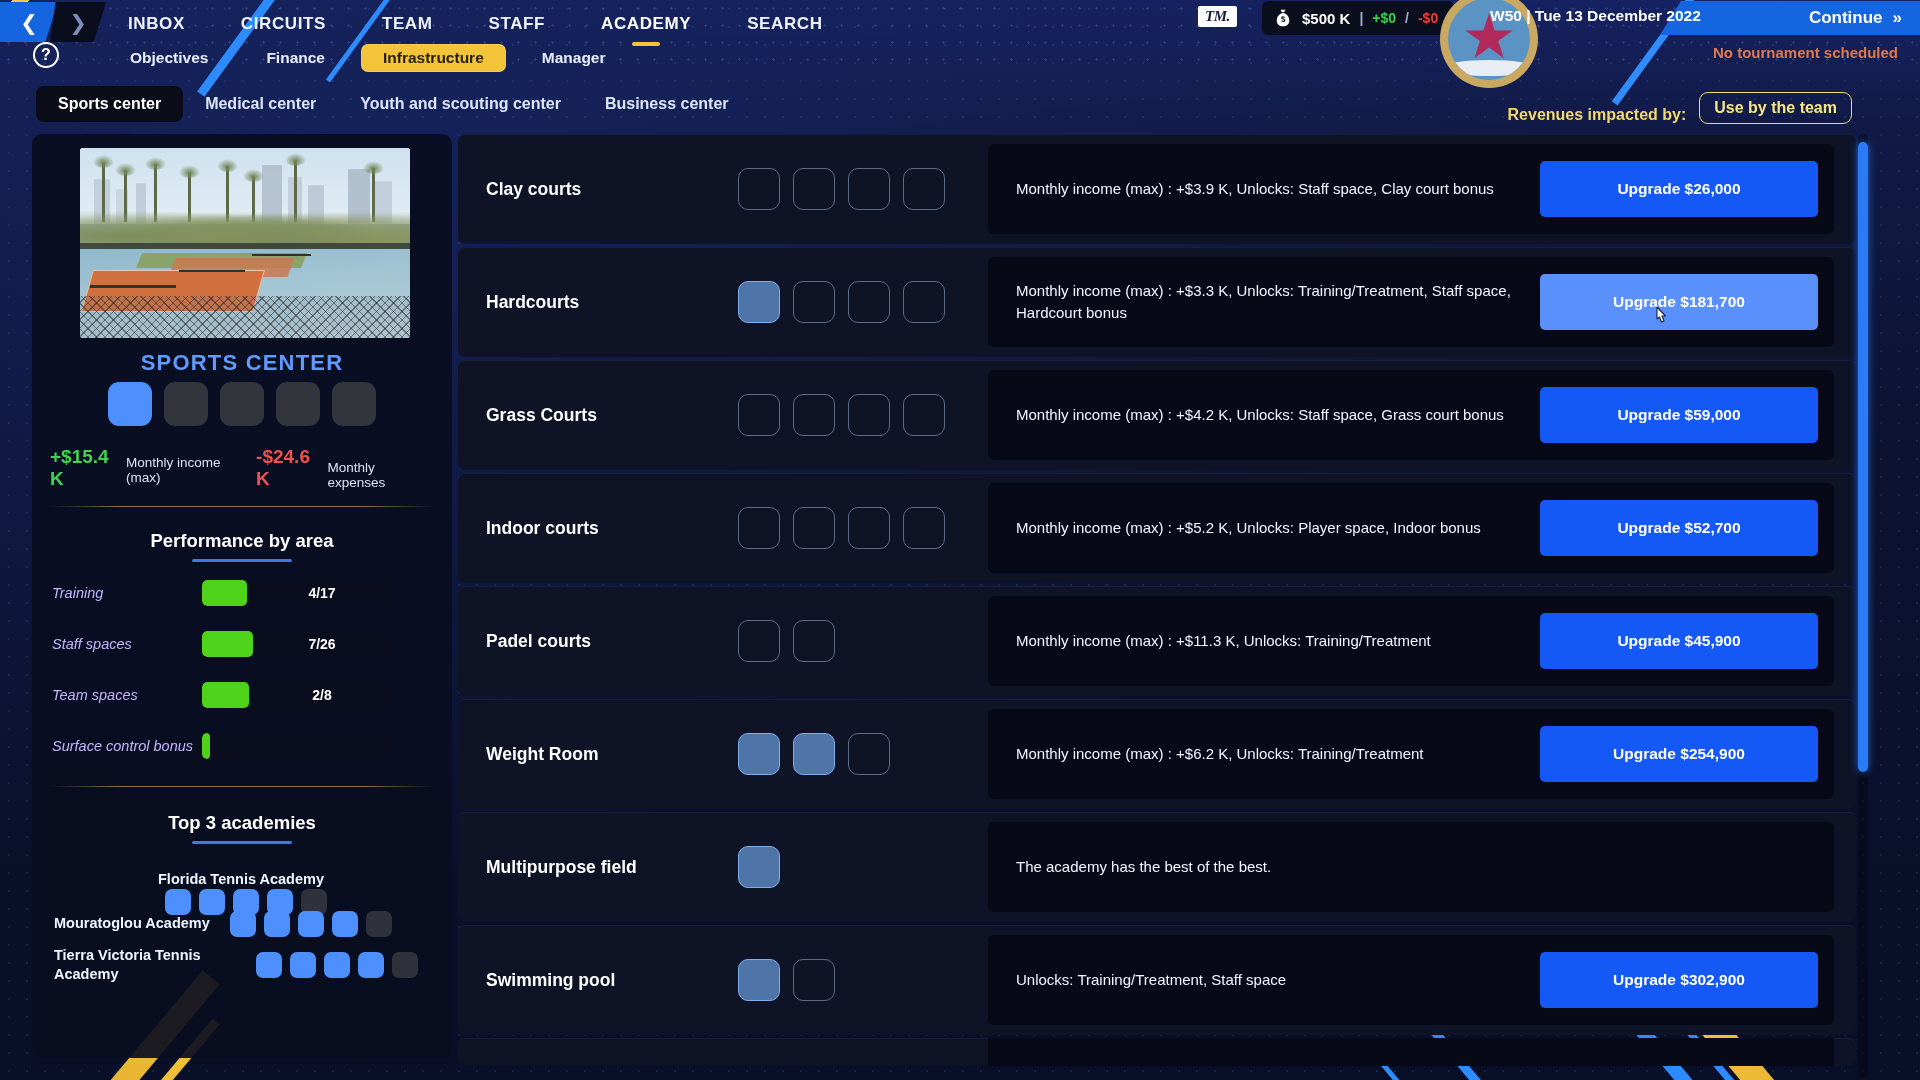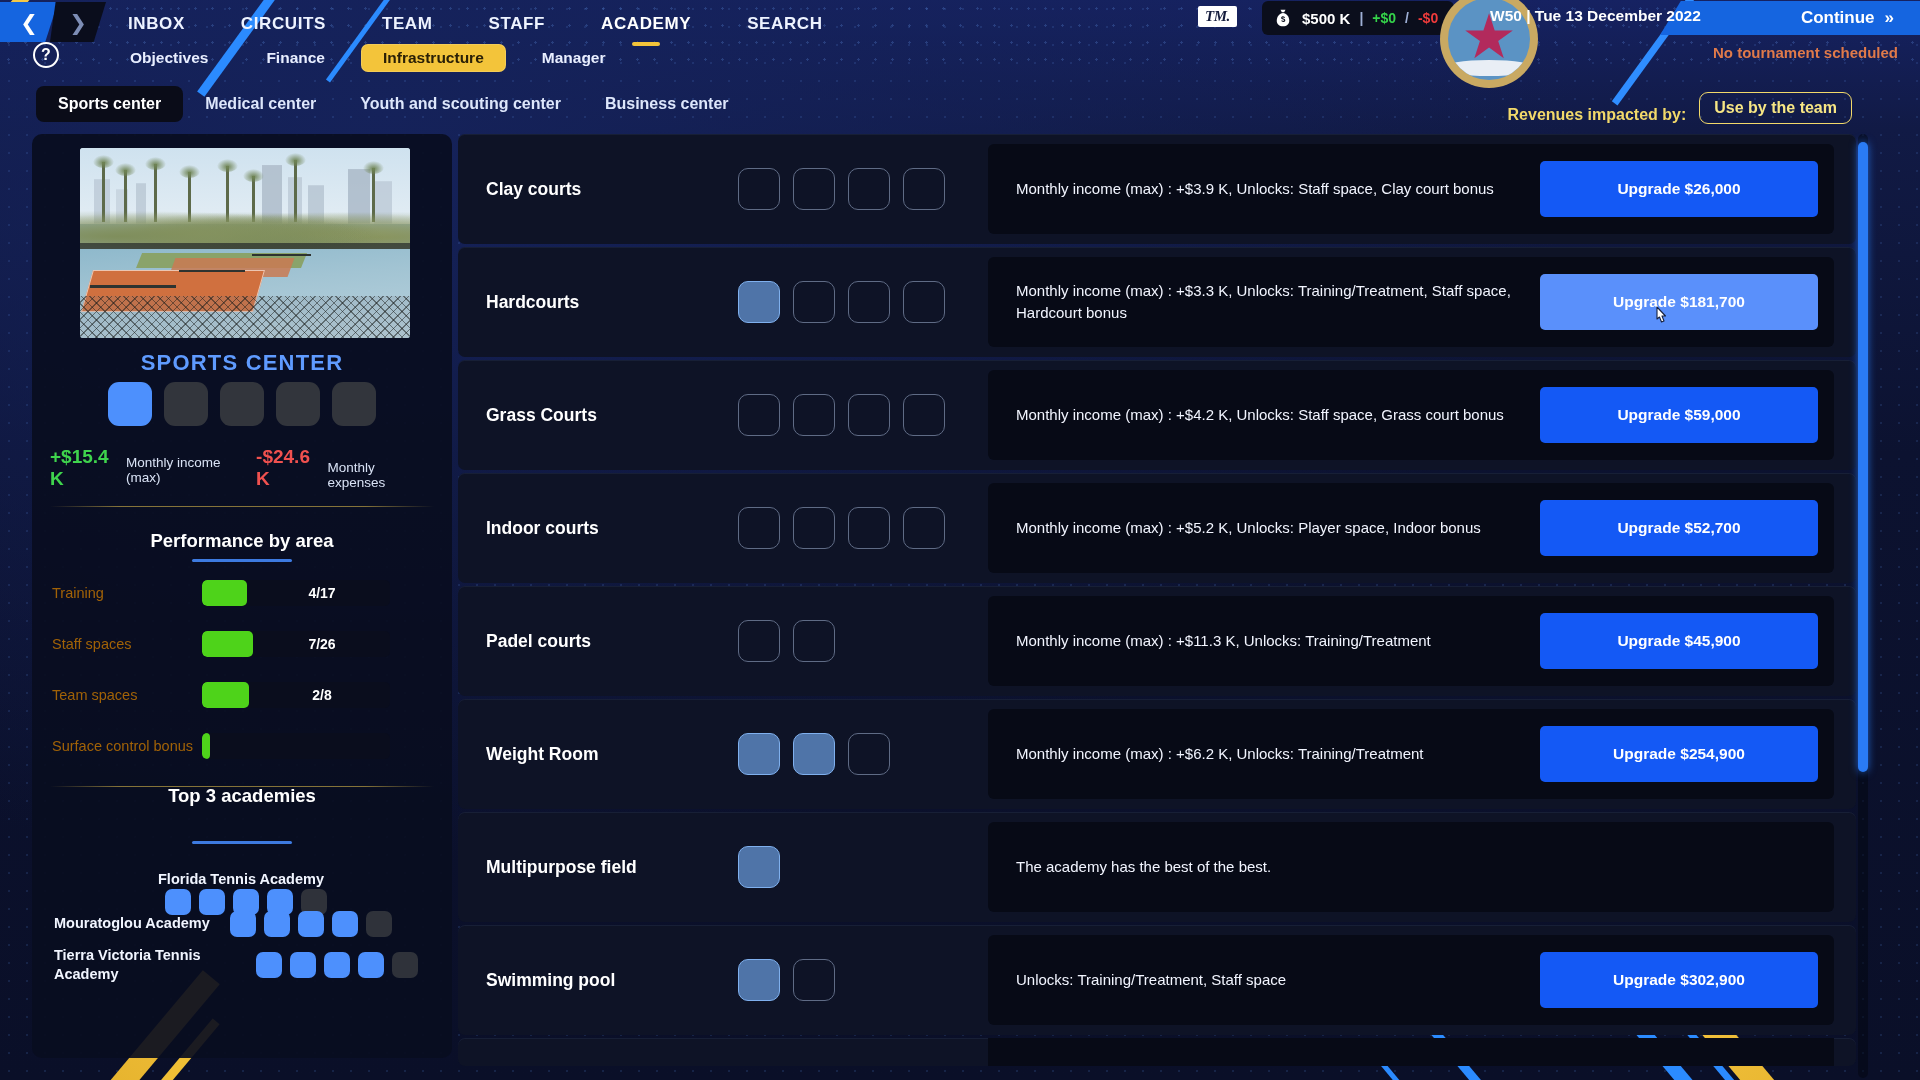--- a/index.html
+++ b/index.html
@@ -195,7 +195,7 @@
     background:#1565e0;
     clip-path: polygon(8% 0, 100% 0, 100% 100%, 0 100%);
     display:flex; align-items:center; justify-content:flex-end;
-    padding-right:26px; gap:10px;
+    padding-right:18px; gap:10px;
     font-size:17px; font-weight:800; color:#ffffff;
   }
   .continue-chev { font-size:17px; font-weight:900; }

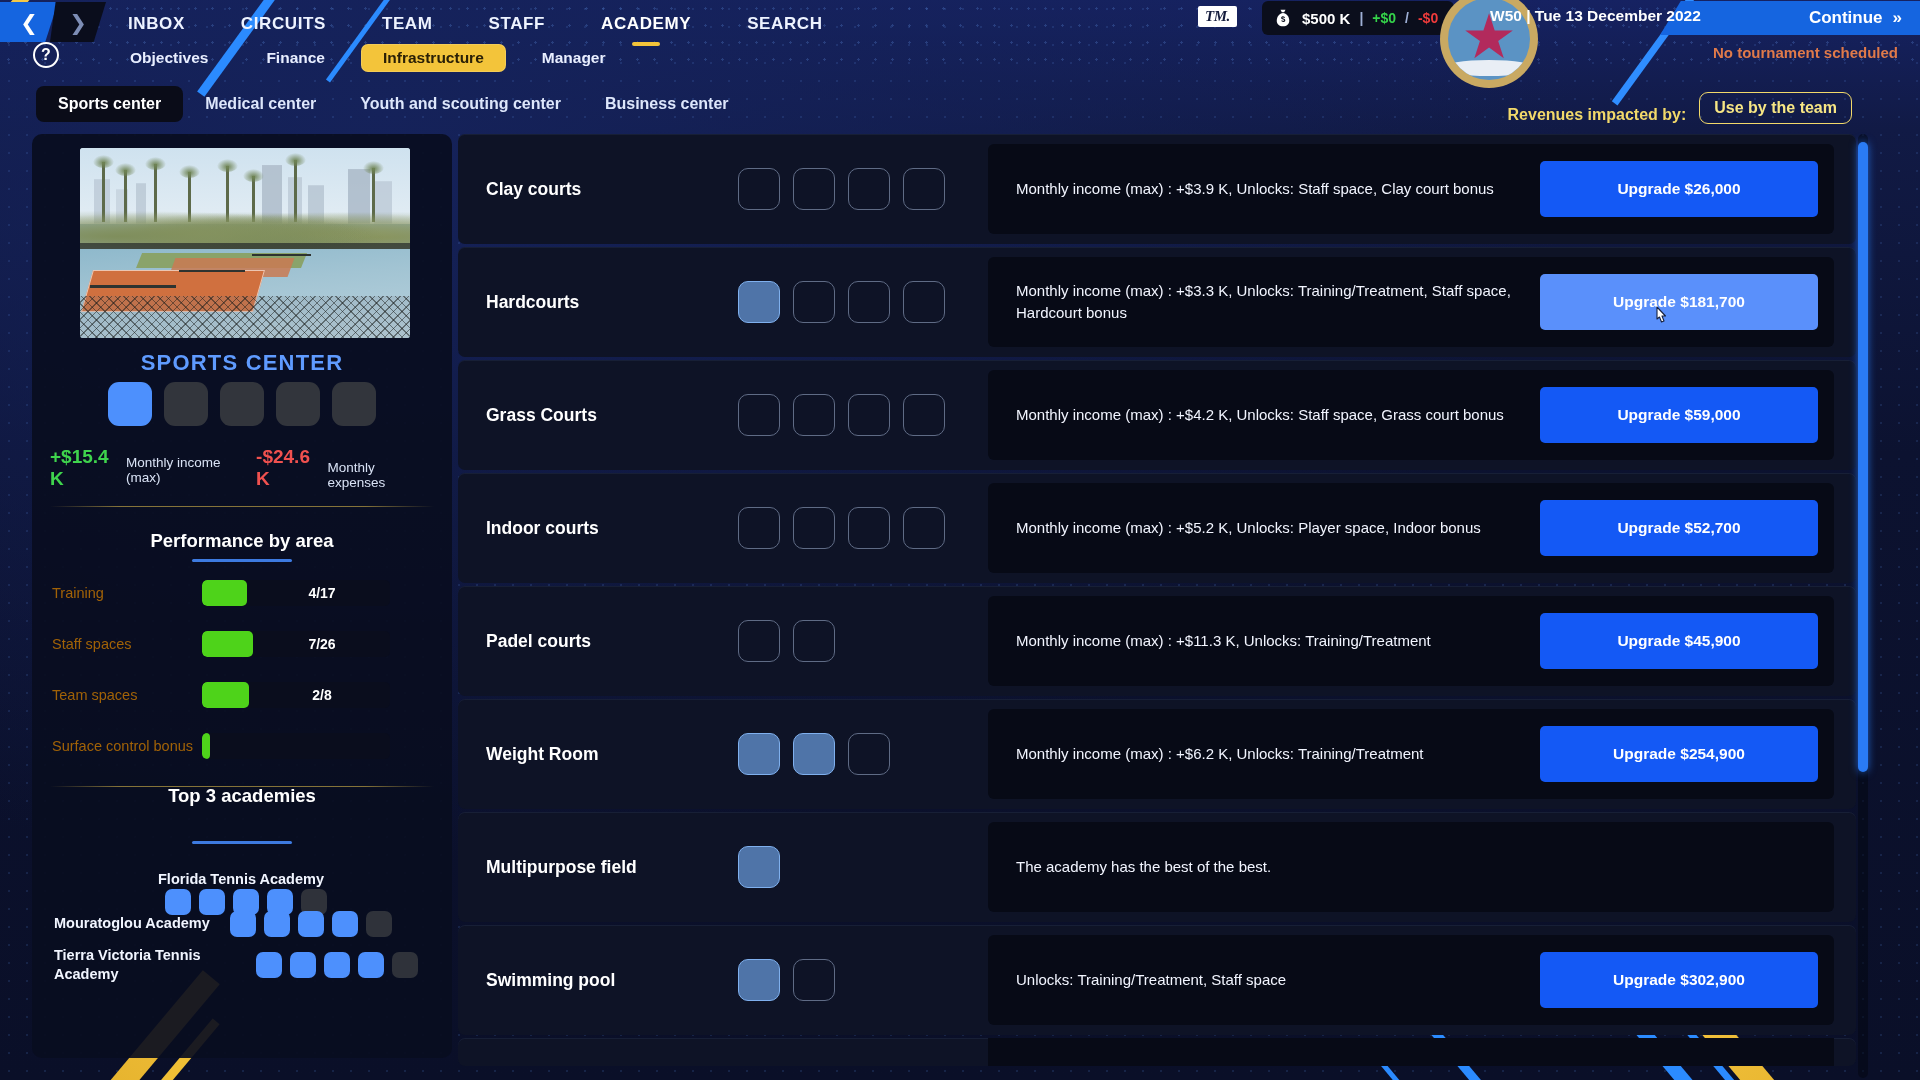--- a/index.html
+++ b/index.html
@@ -342,7 +342,7 @@
     position:absolute; left:20px; width:380px; height:30px;
     display:flex; align-items:center;
   }
-  .perf-label { width:150px; font-size:14.5px; color:#a16207; font-weight:500; }
+  .perf-label { width:150px; font-size:14.5px; color:#c4b5fd; font-weight:500;font-style:italic; }
   .perf-track {
     position:relative; width:188px; height:26px;
     background:#0a0d1d; border-radius:5px; overflow:hidden;

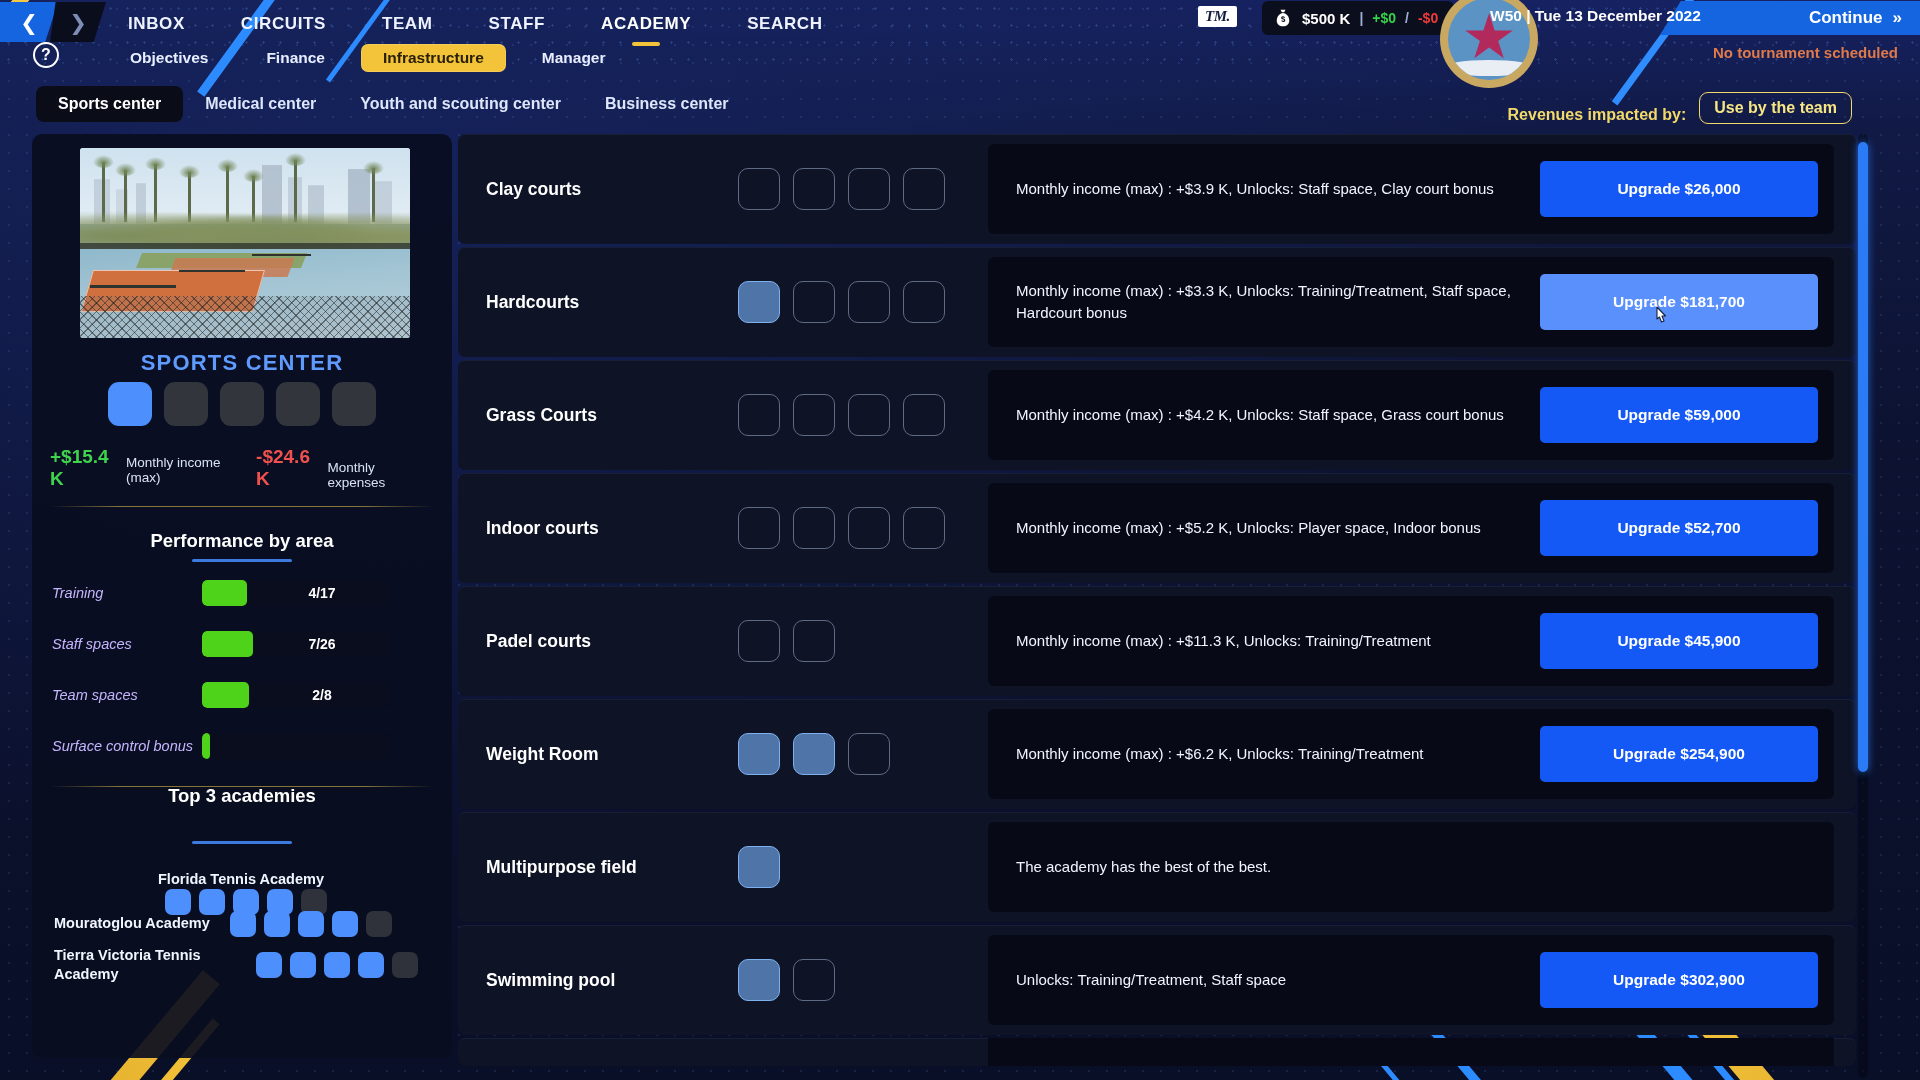--- a/index.html
+++ b/index.html
@@ -615,7 +615,7 @@
 
     <div class="divider" style="top:652px;"></div>
 
-    <div class="section-title" style="top:651px;text-align:center;">Top 3 academies</div>
+    <div class="section-title" style="top:678px;text-align:center;">Top 3 academies</div>
     <div class="section-underline" style="top:707px;"></div>
 
     <div class="acad-row" style="top:736px;flex-direction:column;">

